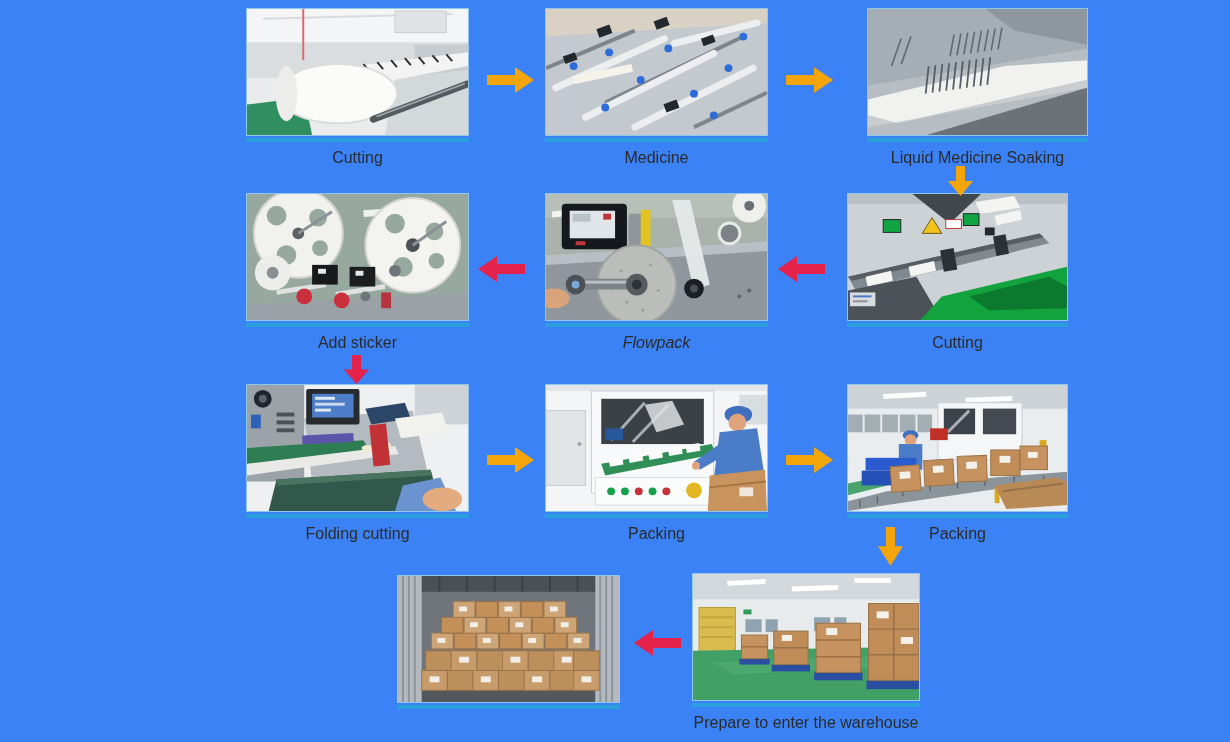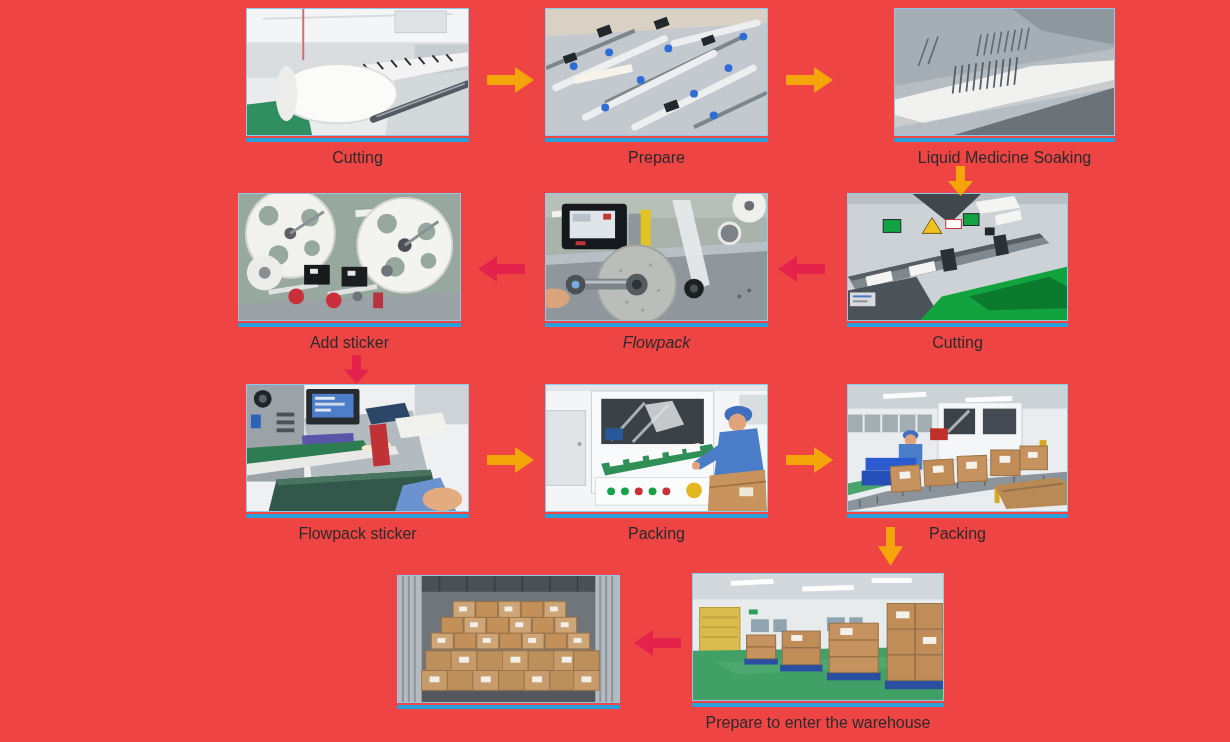--- a/index.html
+++ b/index.html
@@ -3,7 +3,7 @@
 <meta charset="utf-8">
 <style>
   html,body{margin:0;padding:0;background:#ffffff;}
-  .stage{position:relative;width:1230px;height:742px;background:#ef4444;
+  .stage{position:relative;width:1230px;height:742px;background:#3b82f6;
          font-family:"Liberation Sans",sans-serif;overflow:hidden;}
   .card{position:absolute;width:223px;}
   .photo{display:block;width:100%;height:128px;border:1px solid #8fc8ea;box-sizing:border-box;background:#dfe3e6;}

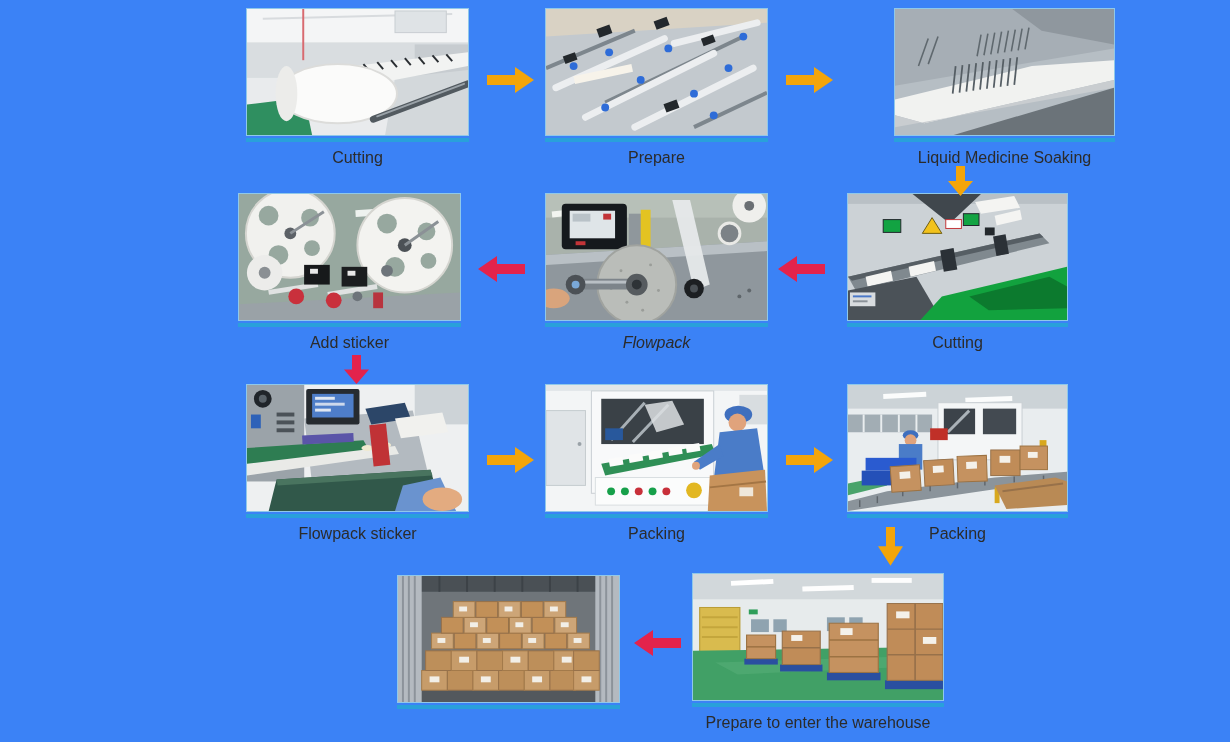--- a/index.html
+++ b/index.html
@@ -91,7 +91,7 @@
       </svg>
     </div>
     <div class="bar"></div>
-    <div class="caption">Prepare</div>
+    <div class="caption">Medicine</div>
   </div>
 
   <div class="card" style="left:894px;top:8px;width:221px;">

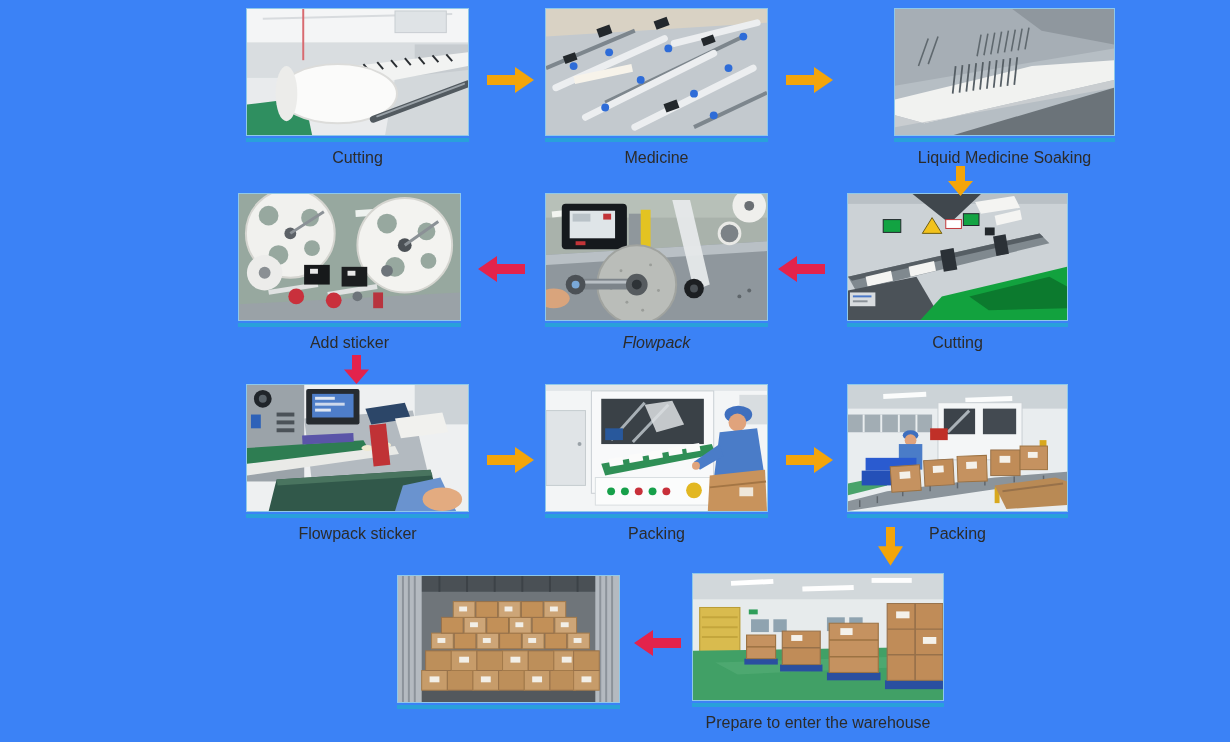--- a/index.html
+++ b/index.html
@@ -94,7 +94,7 @@
     <div class="caption">Medicine</div>
   </div>
 
-  <div class="card" style="left:894px;top:8px;width:221px;">
+  <div class="card" style="left:867px;top:8px;width:221px;">
     <div class="photo">
       <svg viewBox="0 0 224 128" preserveAspectRatio="none">
         <rect width="224" height="128" fill="#b6bec4"></rect>

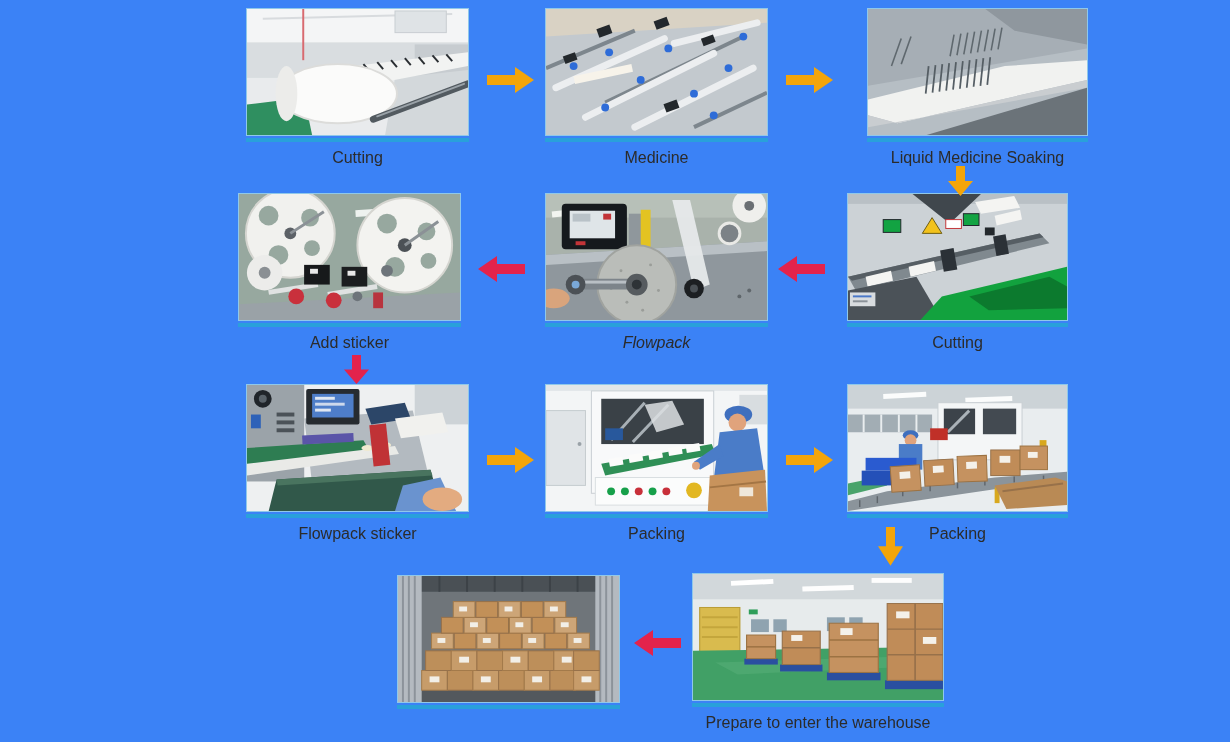--- a/index.html
+++ b/index.html
@@ -133,7 +133,7 @@
     <div class="caption">Liquid Medicine Soaking</div>
   </div>
 
-  <div class="card" style="left:238px;top:193px;">
+  <div class="card" style="left:246px;top:193px;">
     <div class="photo">
       <svg viewBox="0 0 224 128" preserveAspectRatio="none">
         <rect width="224" height="128" fill="#97a89f"></rect>

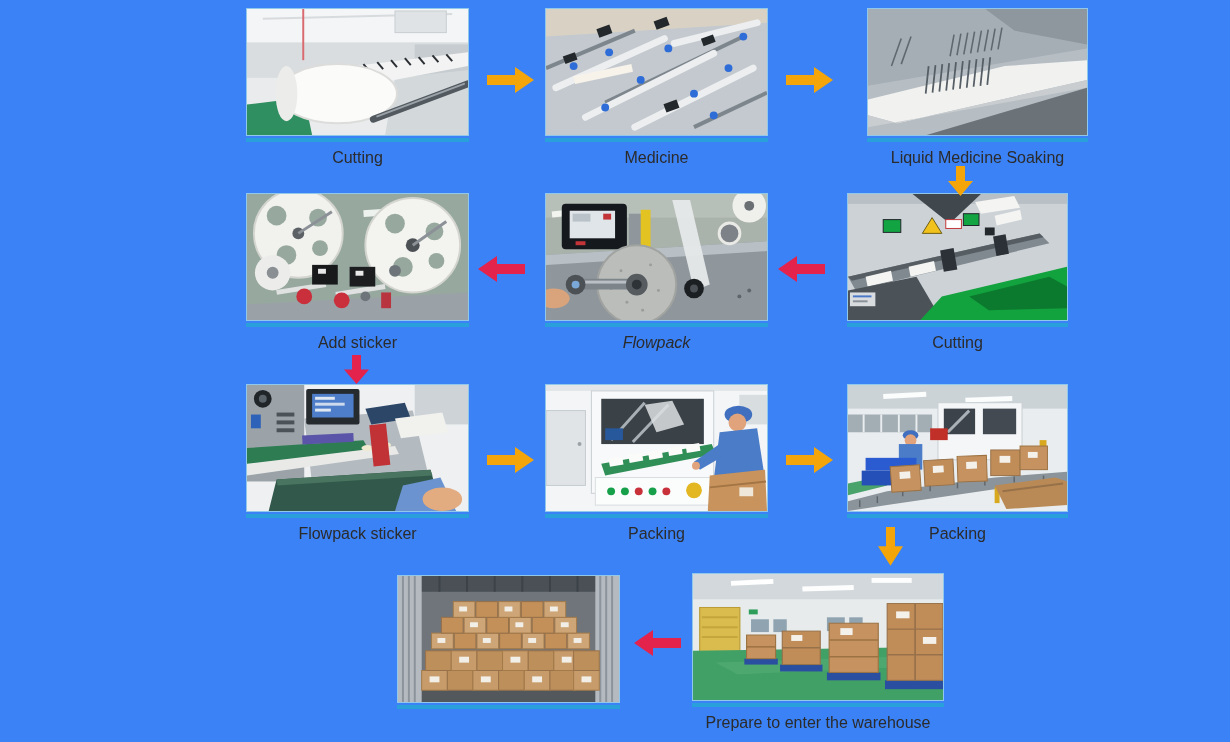--- a/index.html
+++ b/index.html
@@ -294,7 +294,7 @@
       </svg>
     </div>
     <div class="bar"></div>
-    <div class="caption">Flowpack sticker</div>
+    <div class="caption">Folding cutting</div>
   </div>
 
   <div class="card" style="left:545px;top:384px;">

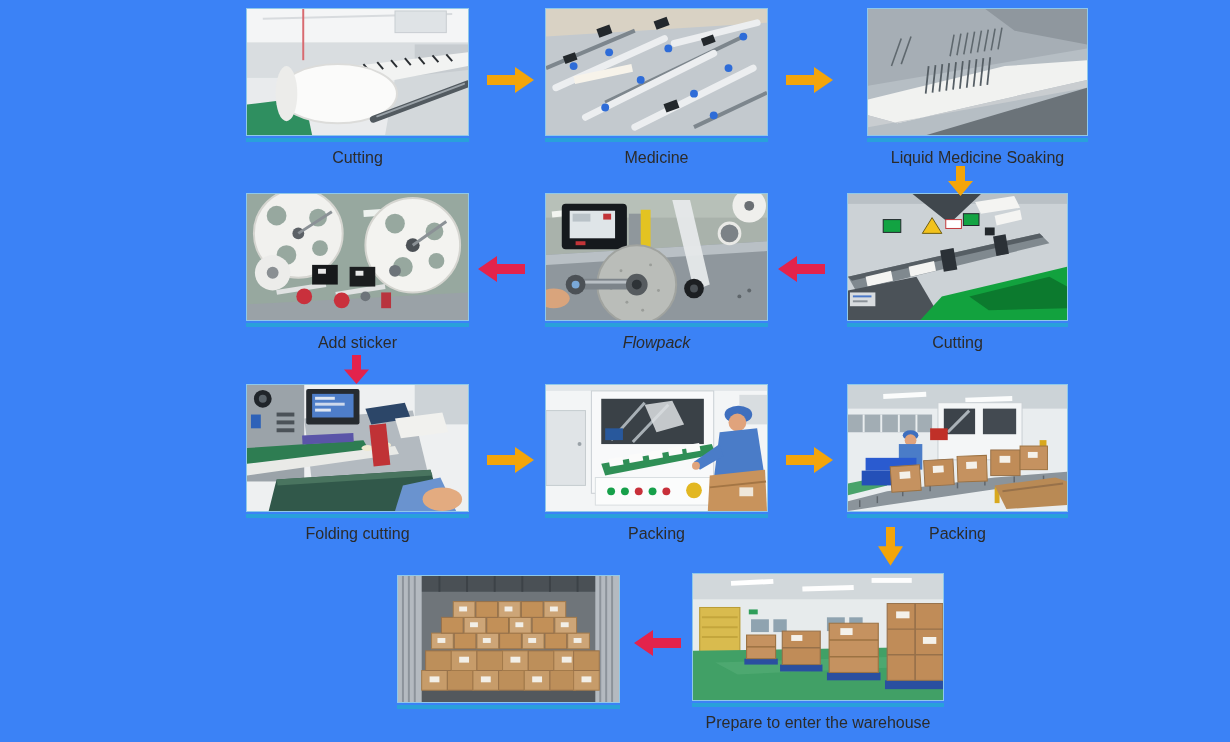--- a/index.html
+++ b/index.html
@@ -489,7 +489,7 @@
     <div class="bar"></div>
   </div>
 
-  <div class="card" style="left:692px;top:573px;width:252px;">
+  <div class="card" style="left:692px;top:573px;width:228px;">
     <div class="photo">
       <svg viewBox="0 0 224 128" preserveAspectRatio="none">
         <rect width="224" height="128" fill="#eff2f3"></rect>

